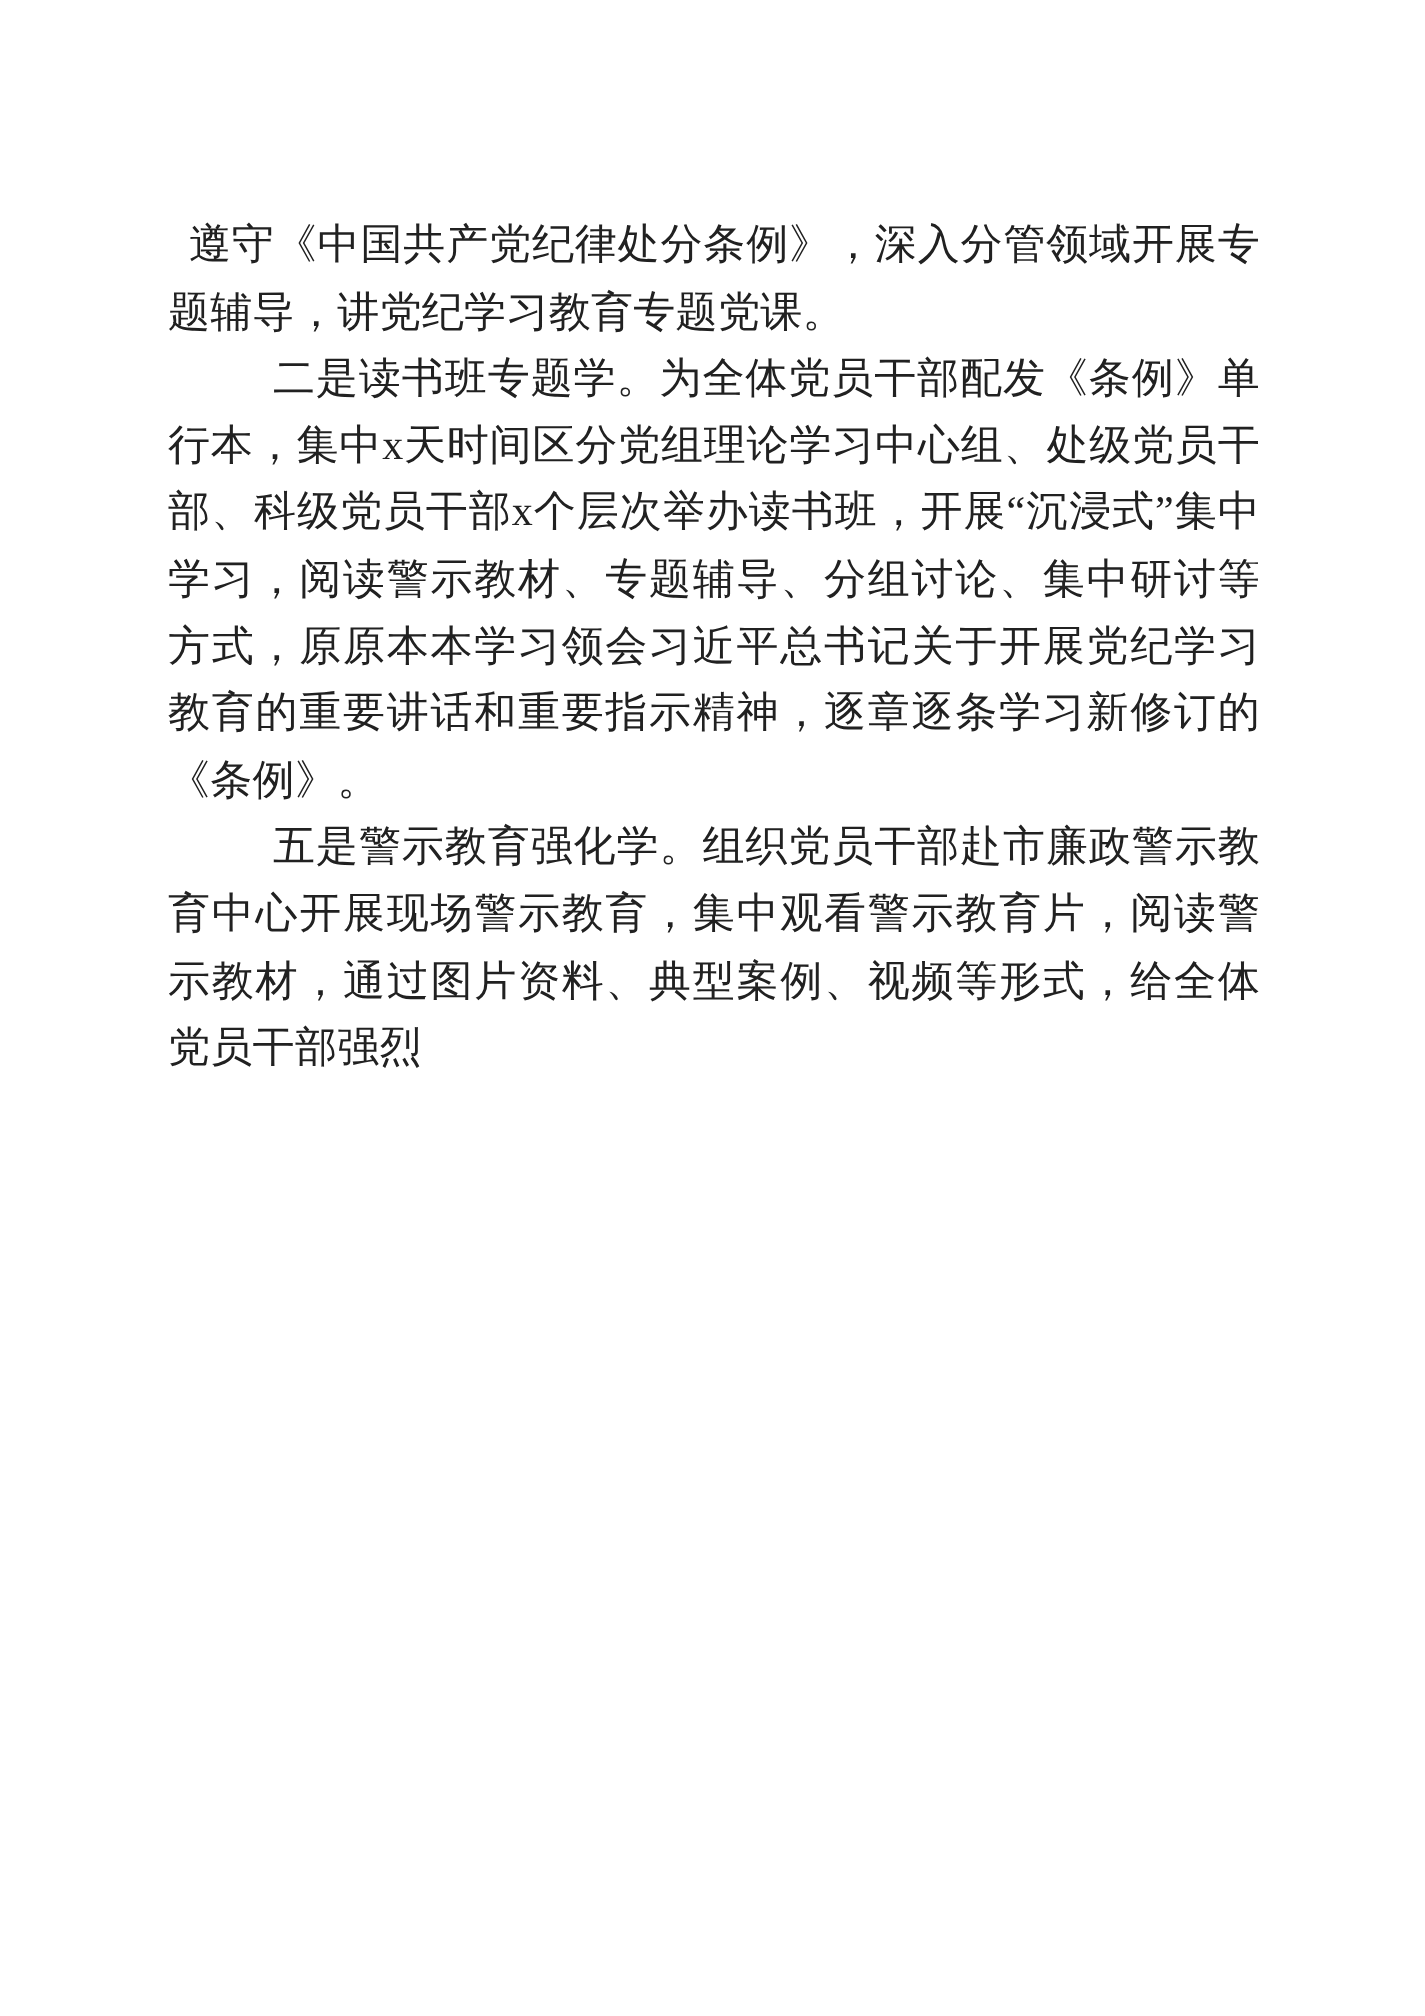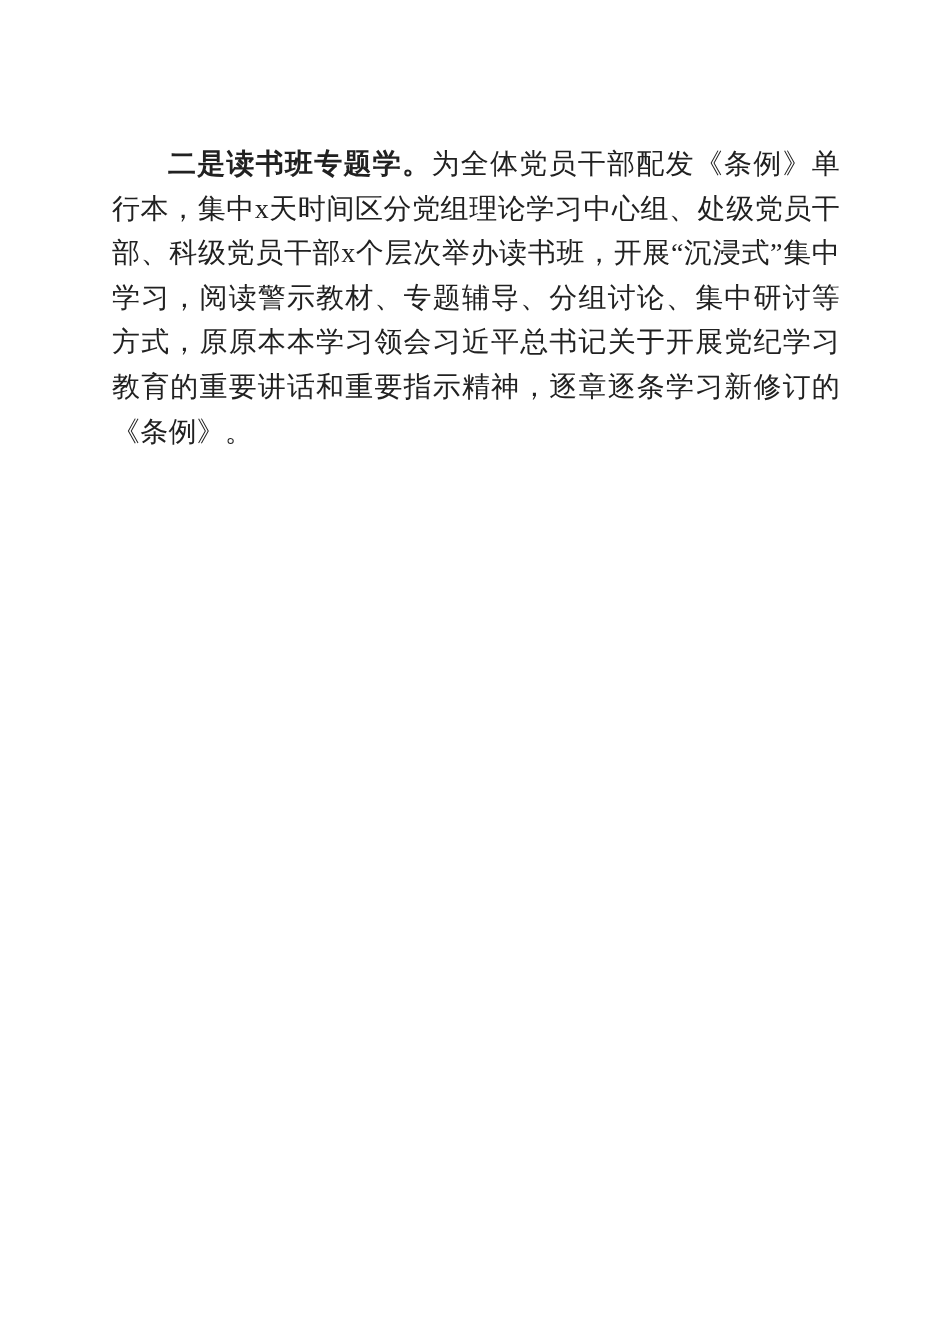--- a/index.html
+++ b/index.html
@@ -42,6 +42,7 @@
 <div class="page">
   <div>
 
+    <p class="para"><span class="lead"></span><span>遵守《中国共产党纪律处分条例》，深入分管领域开展专题辅导，讲党纪学习教育专题党课。</span></p>
 
     <p class="para indented"><span class="lead">二是读书班专题学。</span><span>为全体党员干部配发《条例》单行本，集中x天时间区分党组理论学习中心组、处级党员干部、科级党员干部x个层次举办读书班，开展“沉浸式”集中学习，阅读警示教材、专题辅导、分组讨论、集中研讨等方式，原原本本学习领会习近平总书记关于开展党纪学习教育的重要讲话和重要指示精神，逐章逐条学习新修订的《条例》。</span></p>
 

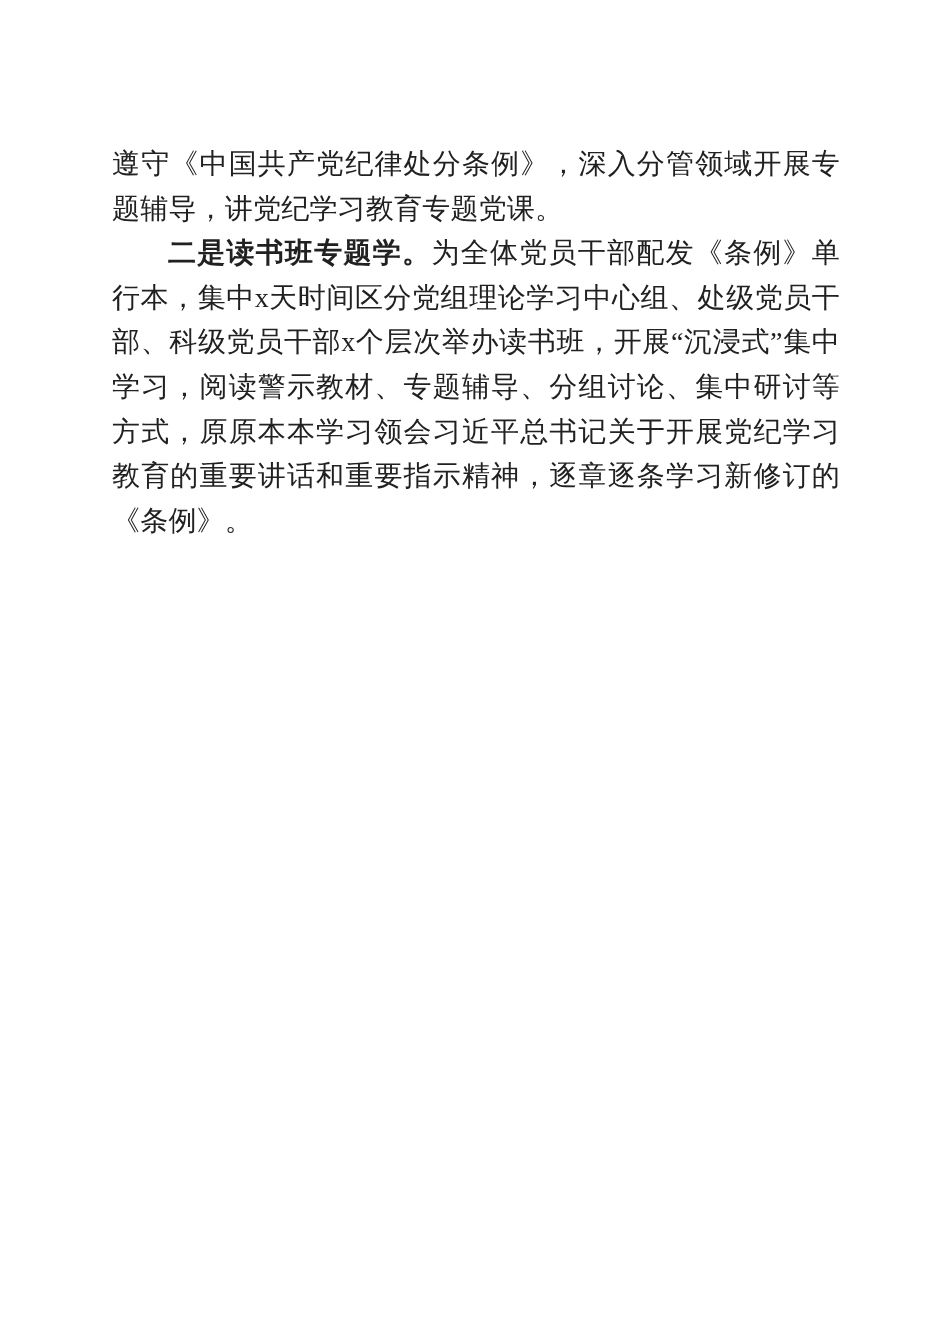--- a/index.html
+++ b/index.html
@@ -33,7 +33,8 @@
     text-indent: 2em;
   }
   .para .lead {
-    font-weight: 700;
+    font-weight: 400;
+    margin-left: 14px;
   }
 </style>
 </head>

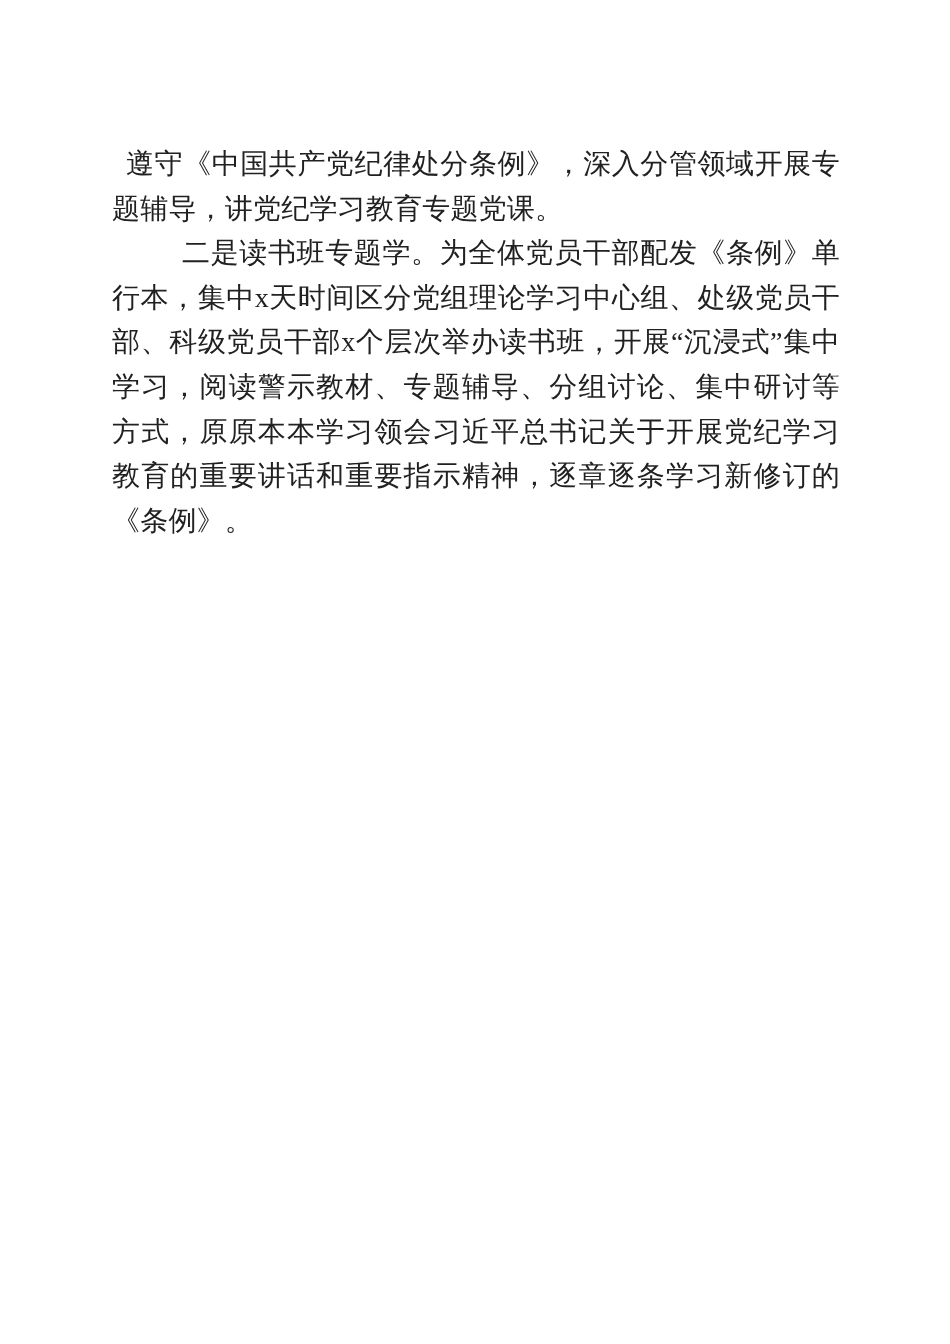--- a/index.html
+++ b/index.html
@@ -49,6 +49,7 @@
 
 
 
+    <p class="para indented"><span class="lead">五是警示教育强化学。</span><span>组织党员干部赴市廉政警示教育中心开展现场警示教育，集中观看警示教育片，阅读警示教材，通过图片资料、典型案例、视频等形式，给全体党员干部强烈</span></p>
 
   </div>
 </div>

